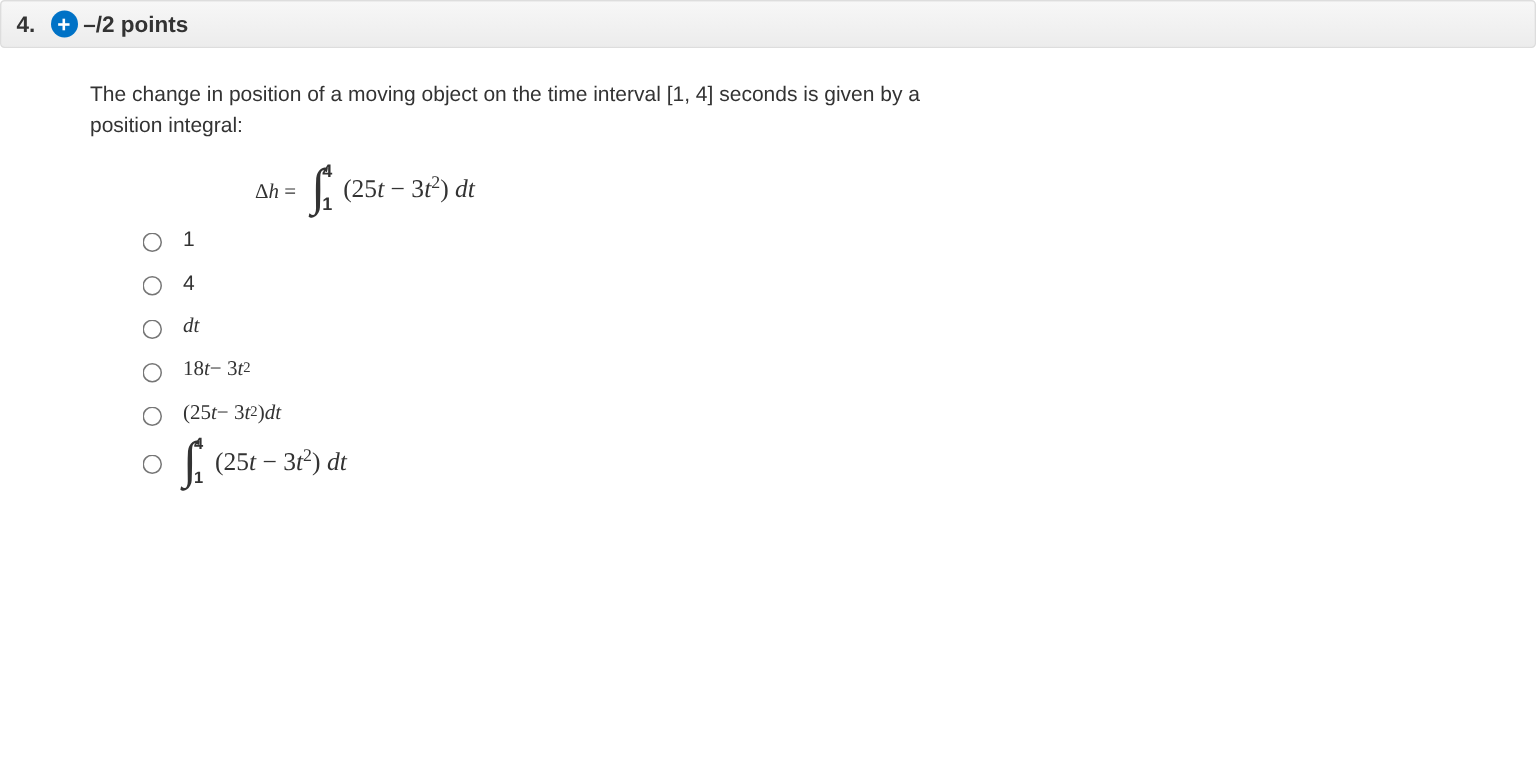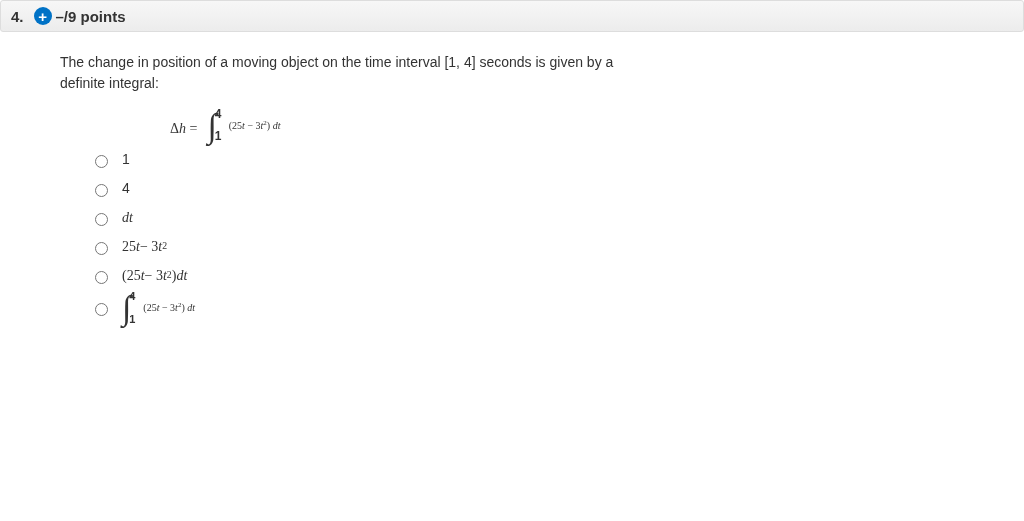--- a/index.html
+++ b/index.html
@@ -142,7 +142,7 @@
 <div class="question-header">
   <span class="qnum">4.</span>
   <span class="plus-icon">+</span>
-  <span class="points">–/9 points</span>
+  <span class="points">–/2 points</span>
 </div>
 
 <div class="question-body">

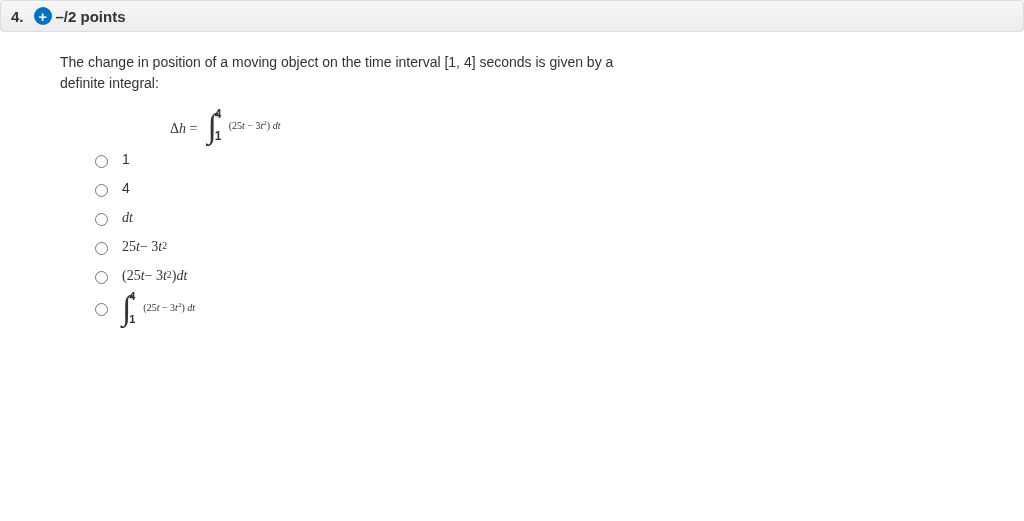--- a/index.html
+++ b/index.html
@@ -148,7 +148,7 @@
 <div class="question-body">
   <div class="prompt">
     <span>The change in position of a moving object on the time interval [1, 4] seconds is given by a</span><br>
-    <span>definite integral:</span>
+    <span>position integral:</span>
   </div>
 
   <div class="equation-block">

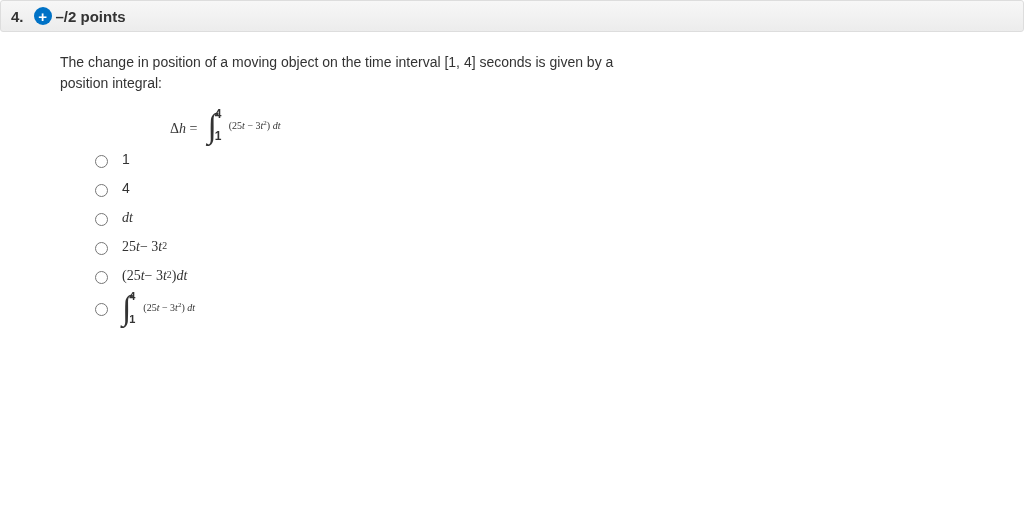--- a/index.html
+++ b/index.html
@@ -96,7 +96,7 @@
   }
   .integrand {
     margin-left: 12px;
-    font-size: 10px;
+    font-size: 17px;
   }
   sup {
     font-size: 0.7em;

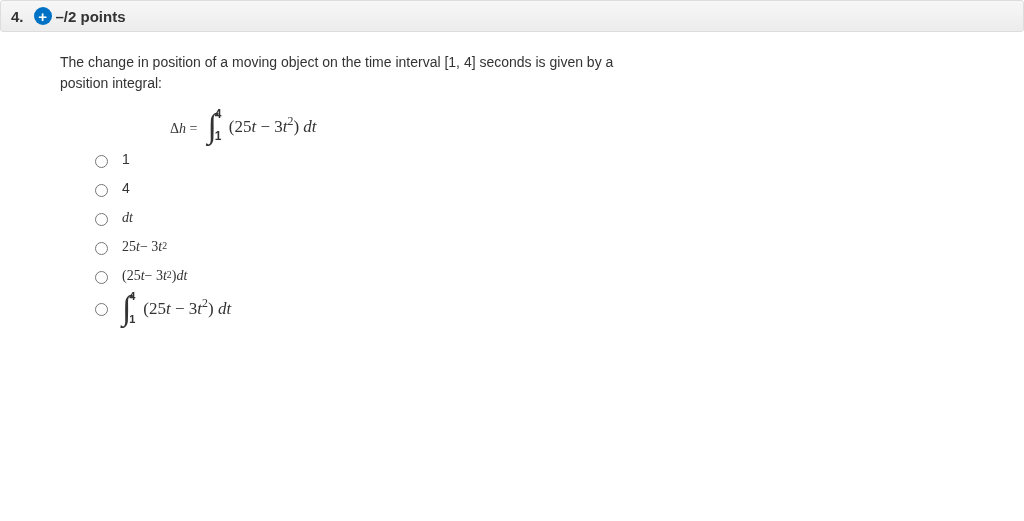--- a/index.html
+++ b/index.html
@@ -190,7 +190,7 @@
     <label class="opt math">
       <input type="radio" name="q4" class="radio" style="">
       <span class="opt-content">
-        <span>25</span>
+        <span>18</span>
           <span class="ital">t</span>
           <span> − 3</span>
           <span class="ital">t</span>

